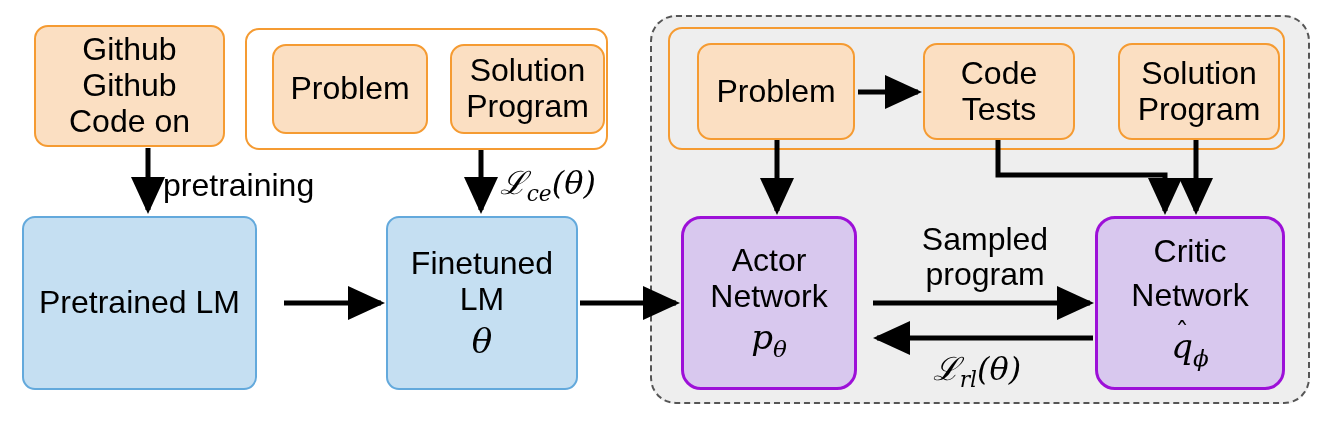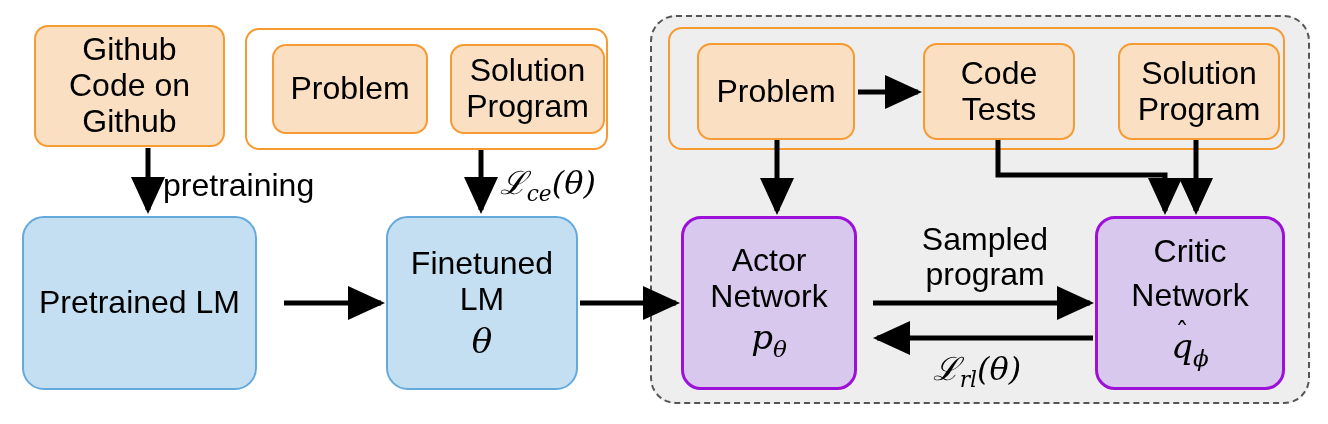--- a/index.html
+++ b/index.html
@@ -136,8 +136,8 @@
 
   <div class="node orange-box f32" style="left:34px; top:25px; width:191px; height:122px;">
     <span>Github</span>
+    <span>Github</span>
     <span>Code on</span>
-    <span>Github</span>
   </div>
 
   <div class="node orange-box f32" style="left:272px; top:44px; width:156px; height:90px;">

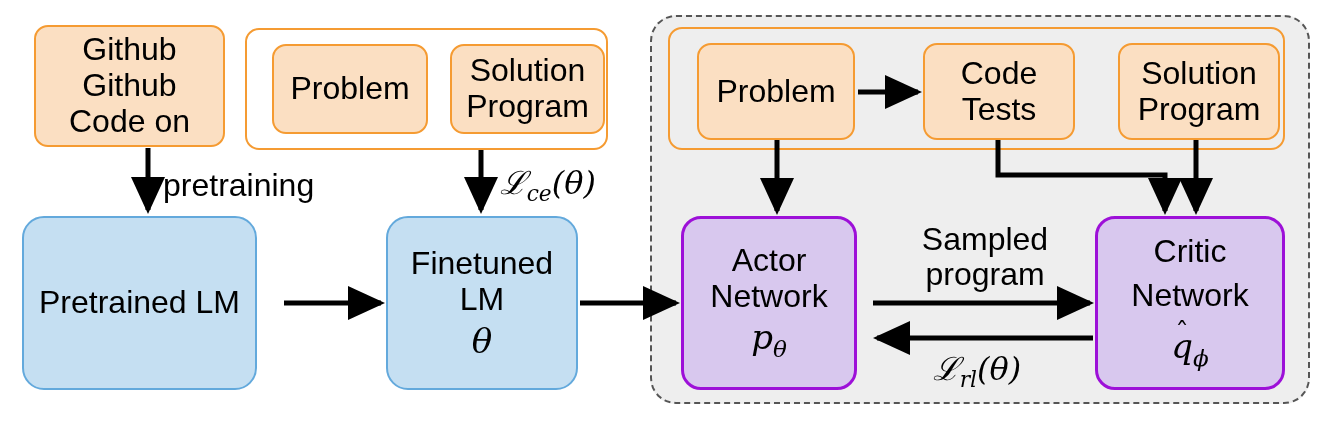--- a/index.html
+++ b/index.html
@@ -44,7 +44,7 @@
   .blue-box {
     background: #c5dff2;
     border: 2px solid #63a9dc;
-    border-radius: 22px;
+    border-radius: 13px;
   }
   .purple-box {
     background: #d8c8ee;

